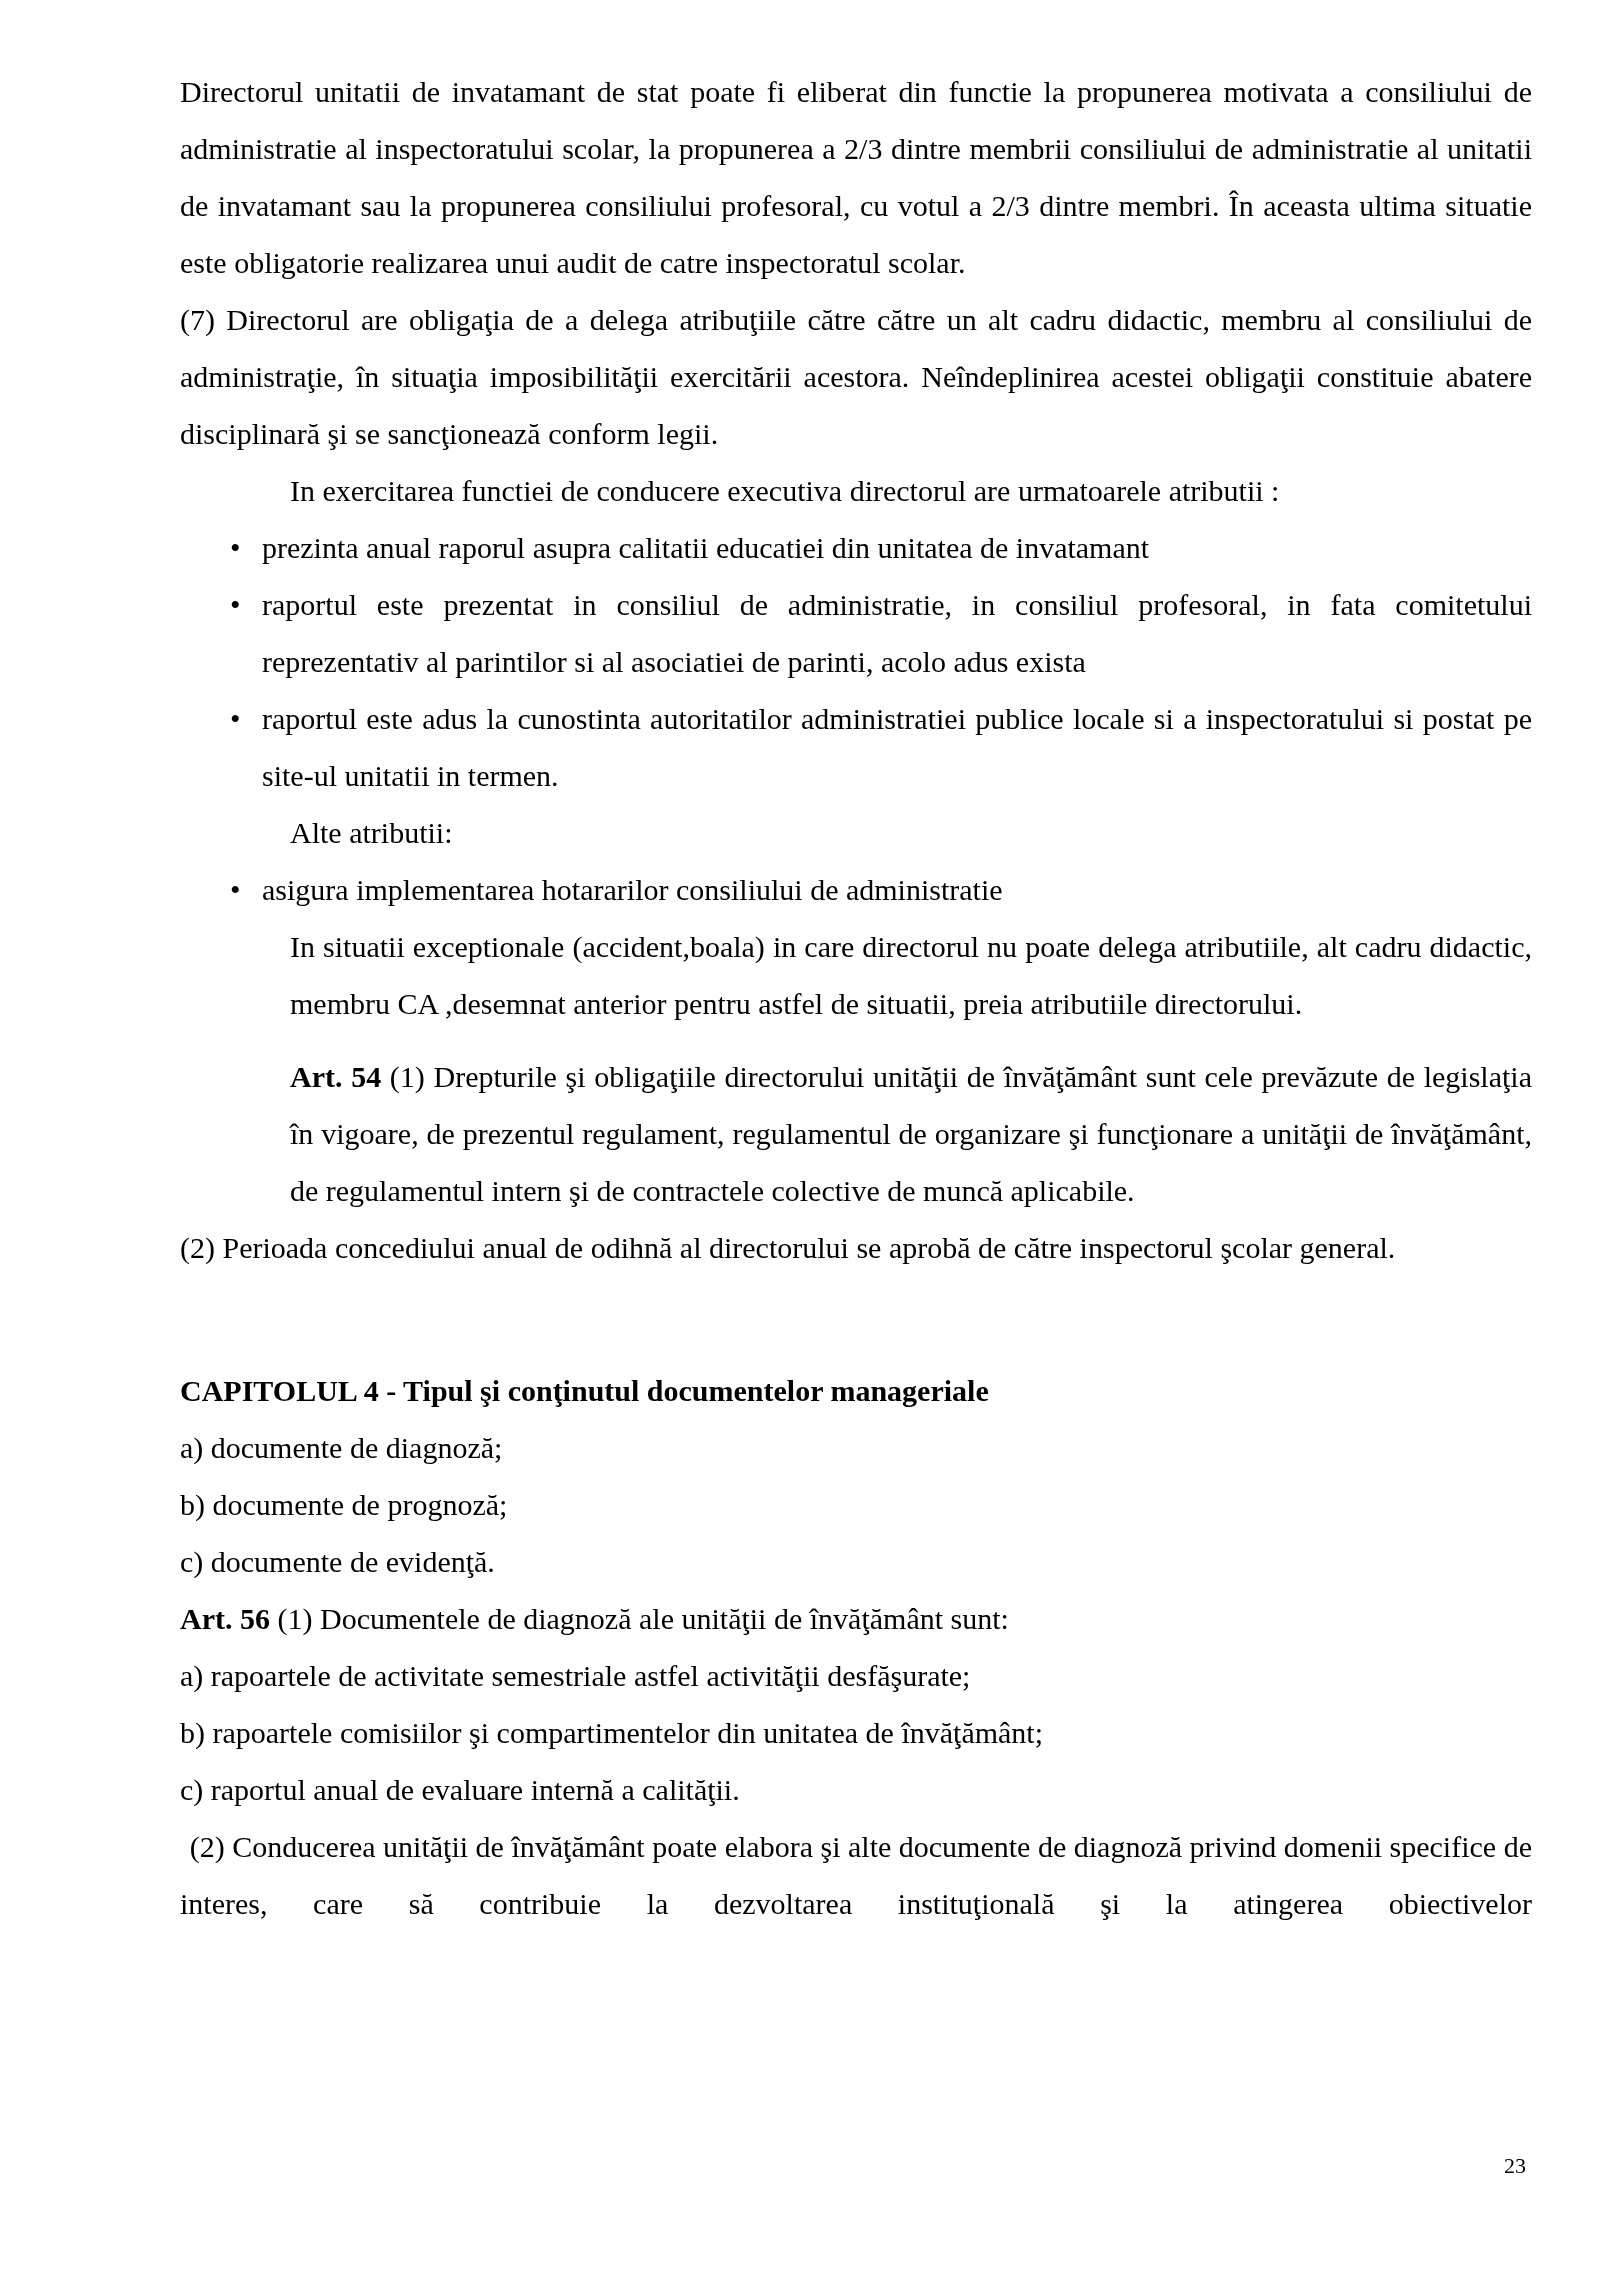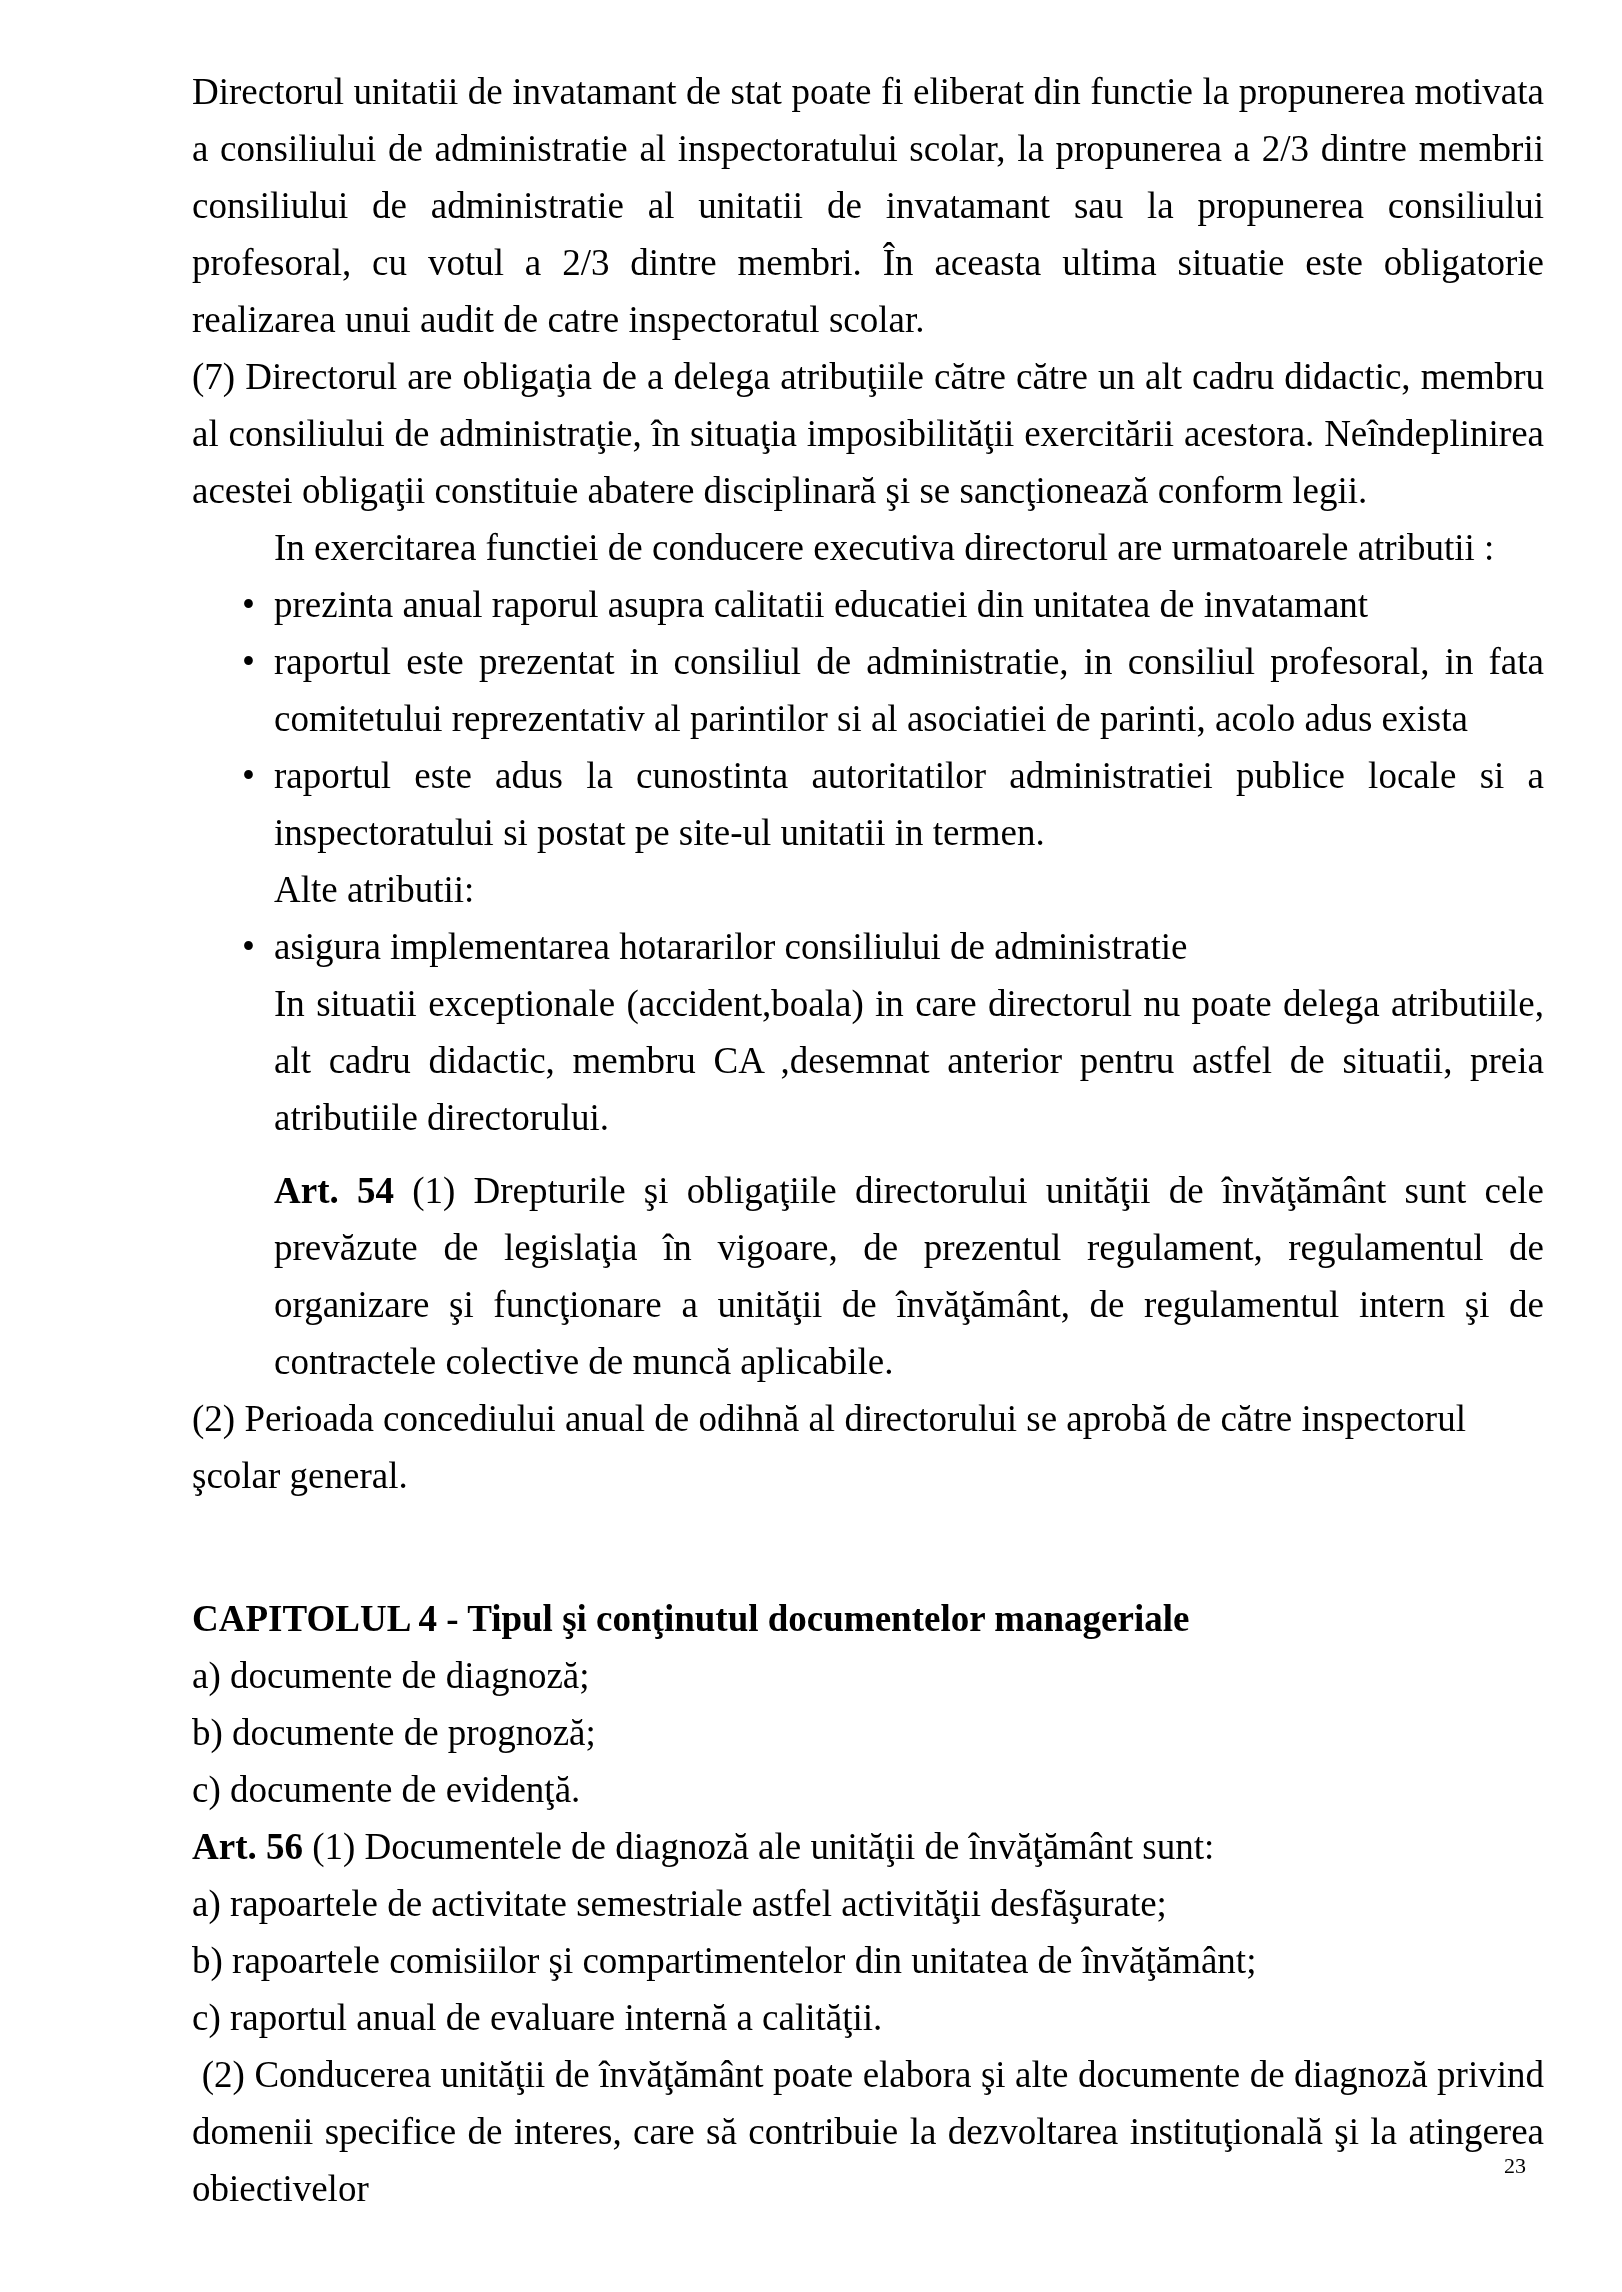--- a/index.html
+++ b/index.html
@@ -17,10 +17,10 @@
   }
   .content {
     position: absolute;
-    left: 192px;
+    left: 180px;
     top: 63px;
     width: 1352px;
-    font-size: 37px;
+    font-size: 30px;
     line-height: 57px;
   }
   p { margin: 0; }

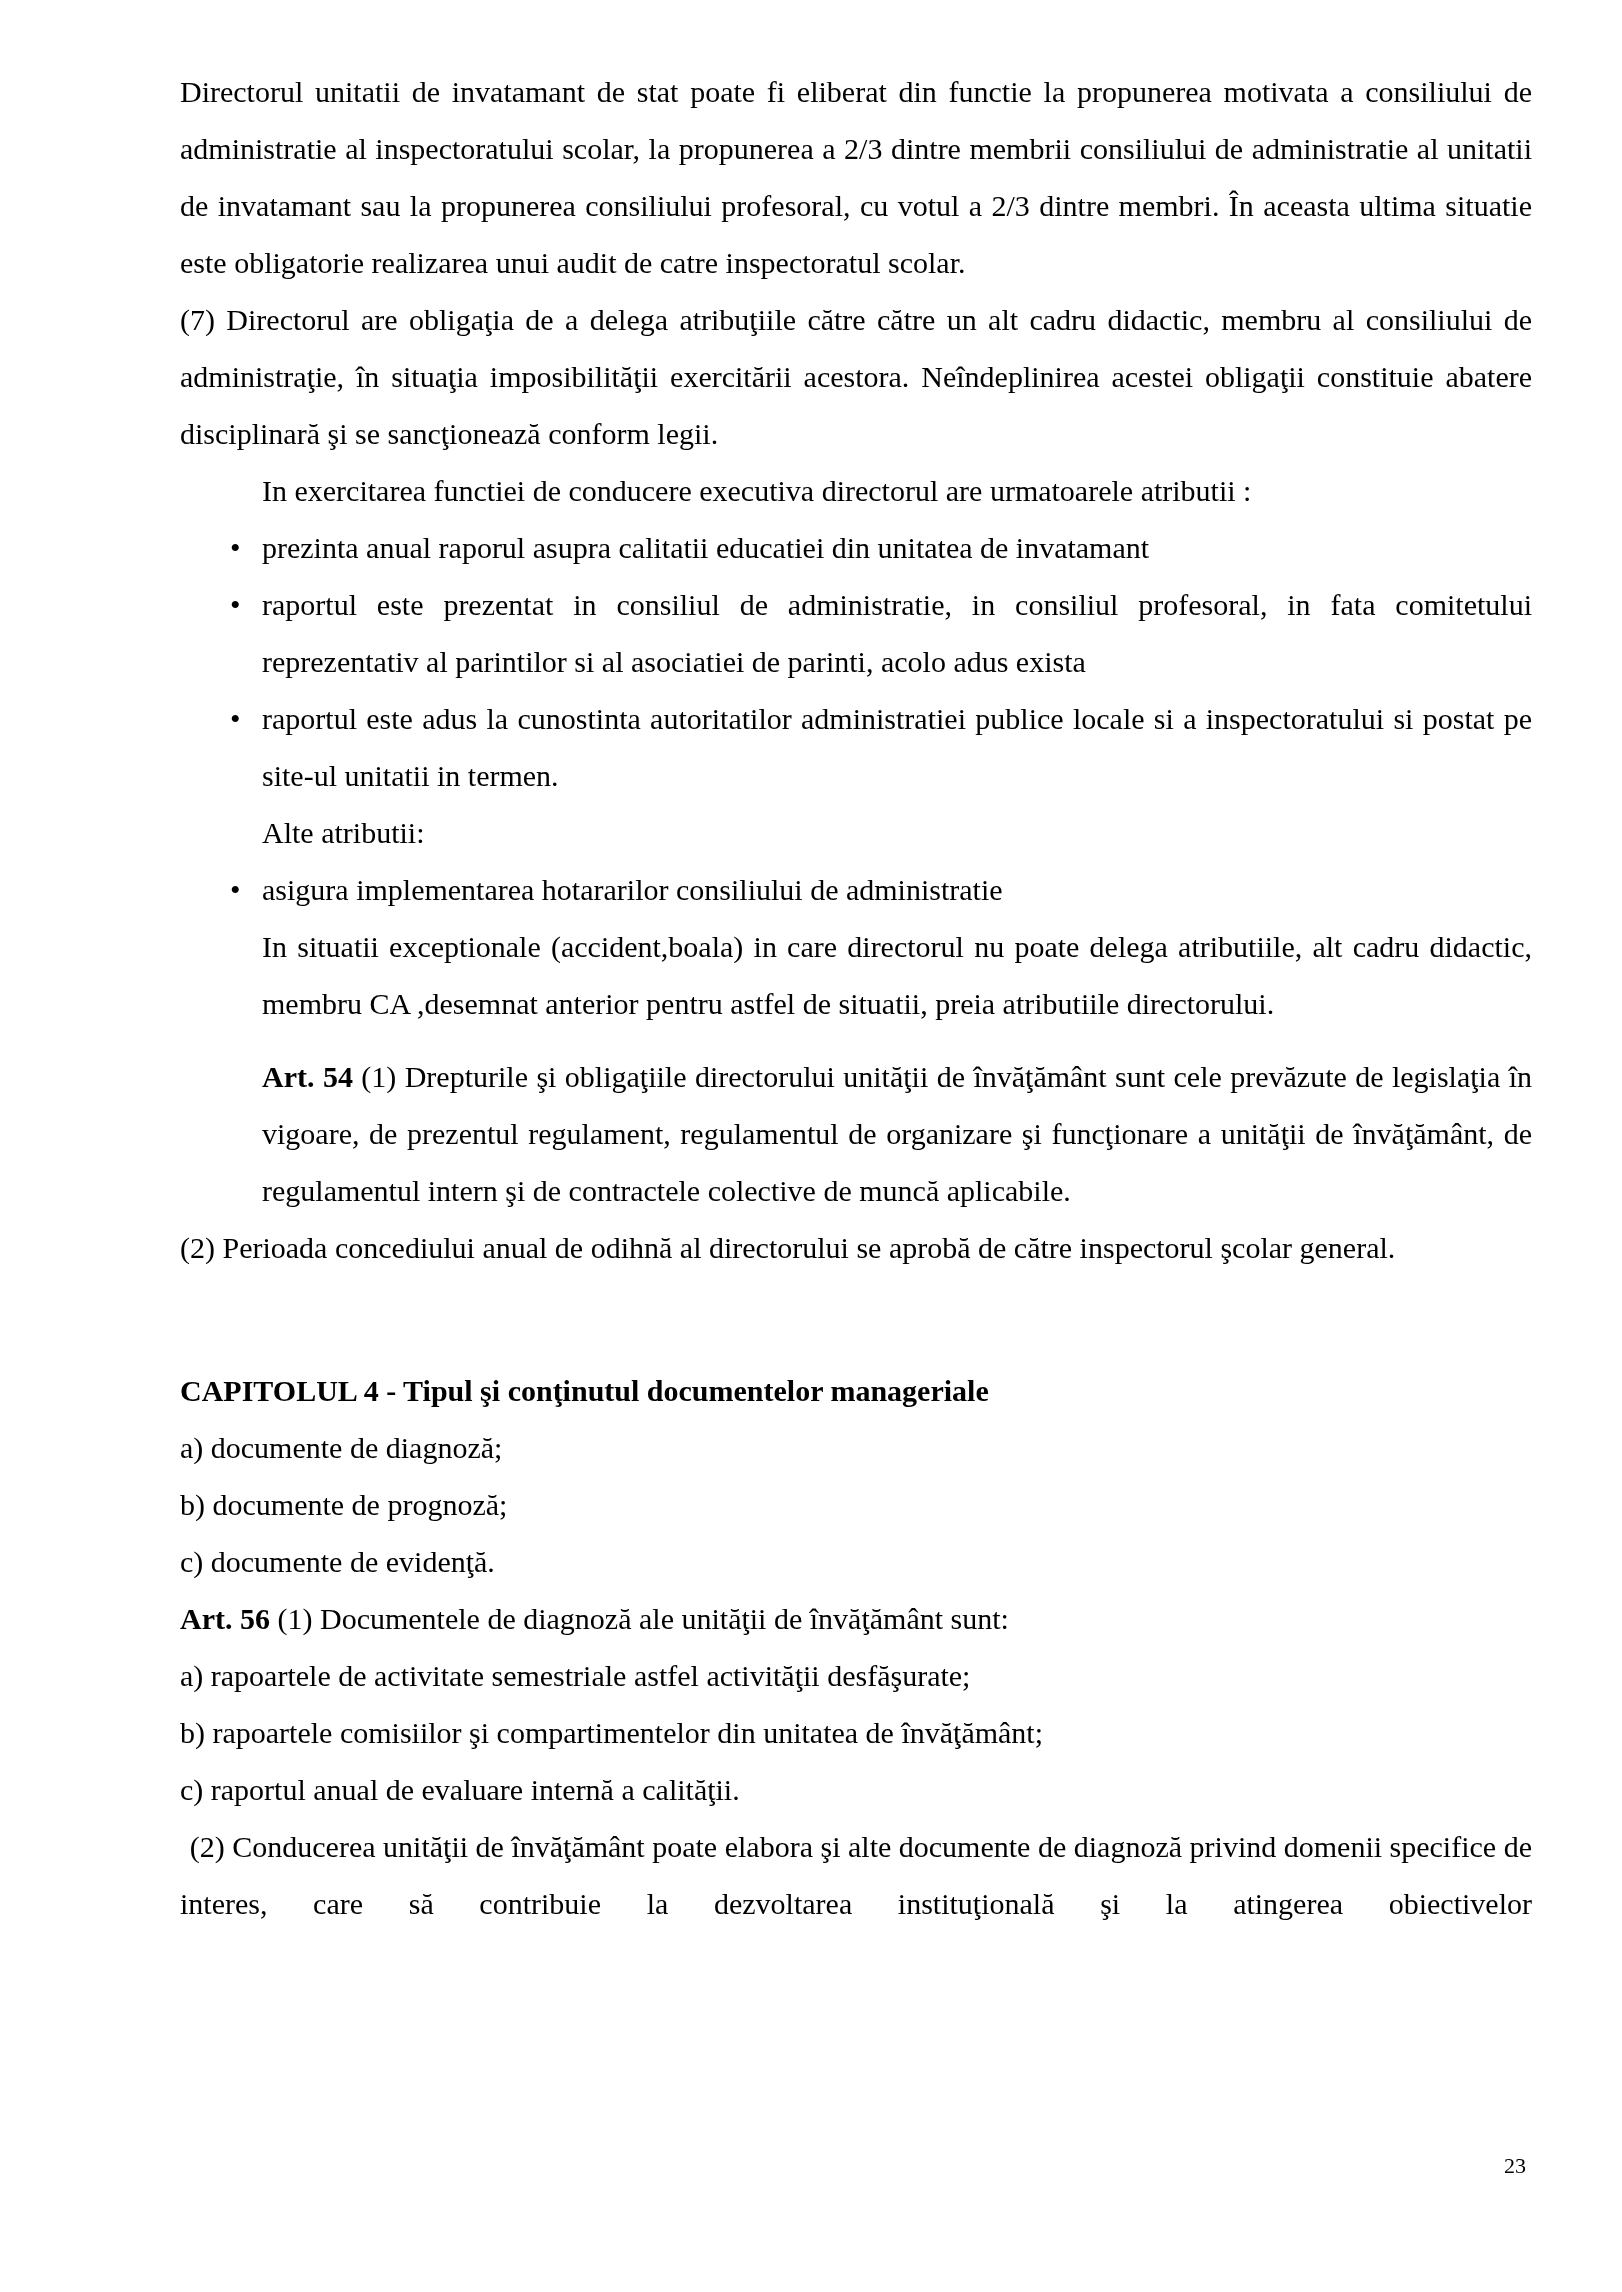--- a/index.html
+++ b/index.html
@@ -25,7 +25,7 @@
   }
   p { margin: 0; }
   .j { text-align: justify; }
-  .ind { margin-left: 82px; }
+  .ind { margin-left: 110px; }
   .bold { font-weight: bold; }
   ul.blist {
     list-style: none;

